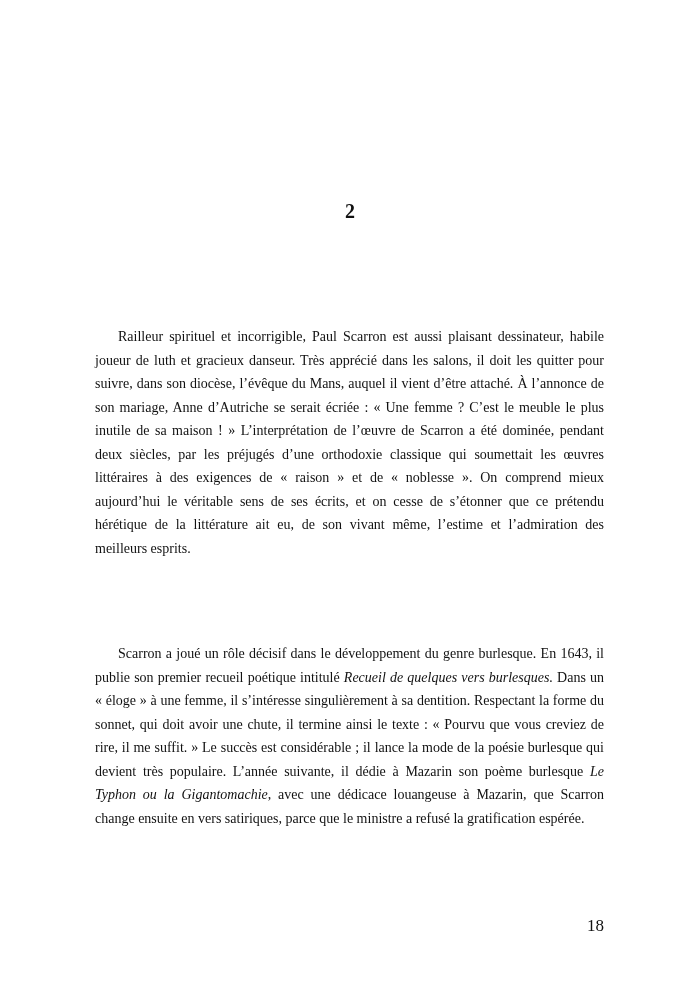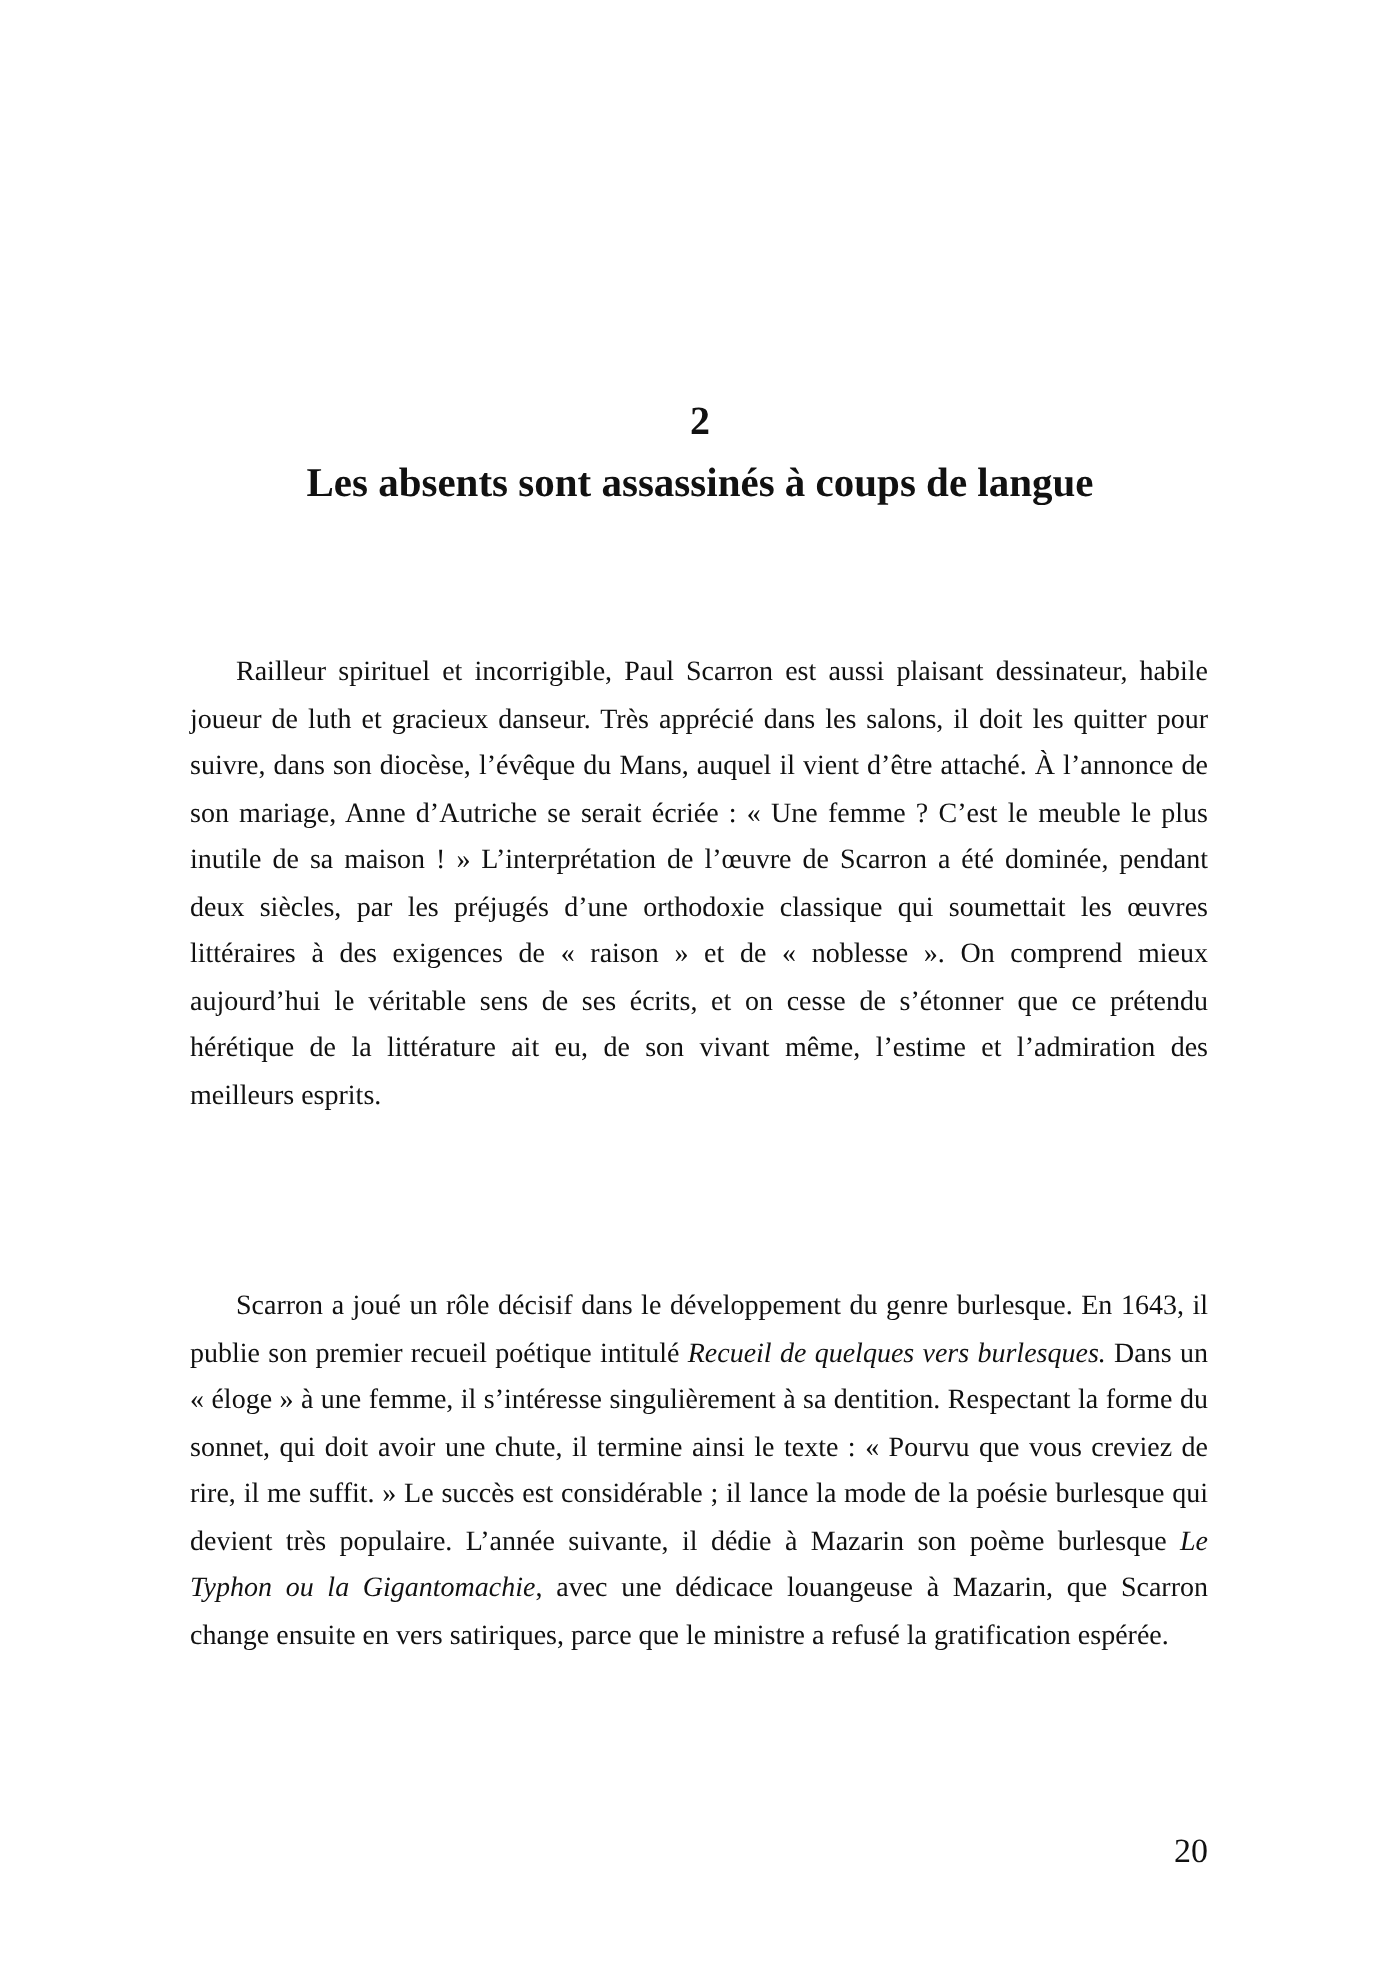--- a/index.html
+++ b/index.html
@@ -72,7 +72,6 @@
 
 <div class="page">
   <div class="chapter-number">2</div>
-  <div class="chapter-title">Les absents sont assassinés à coups de langue</div>
 
   <div class="body-text" id="para-1">
     <p>

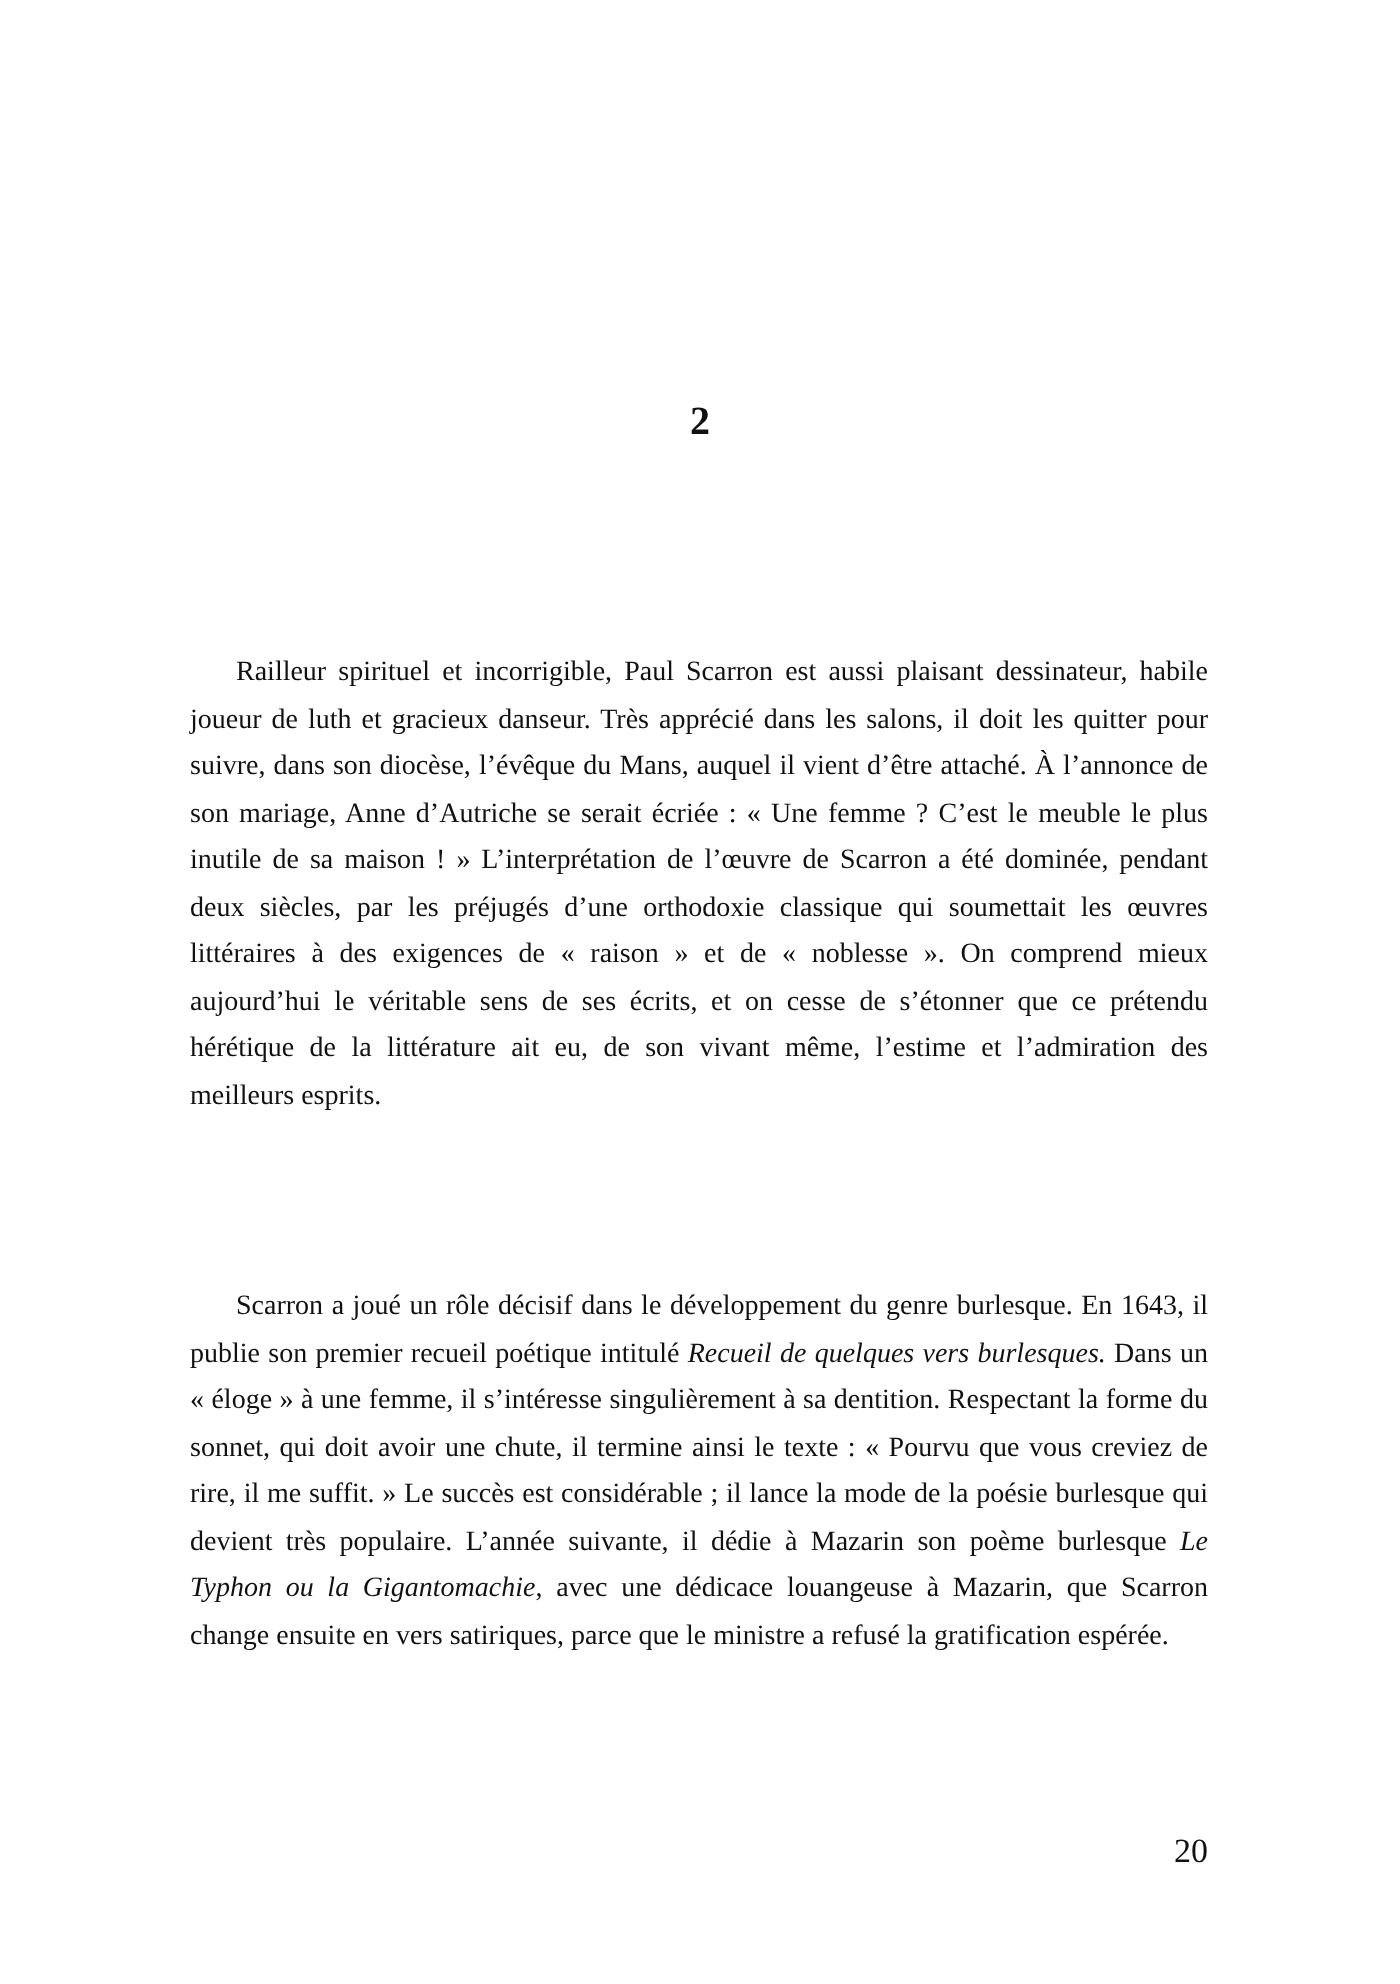--- a/index.html
+++ b/index.html
@@ -83,7 +83,7 @@
     <p><span>Scarron a joué un rôle décisif dans le développement du genre burlesque. En 1643, il publie son premier recueil poétique intitulé </span><span class="it">Recueil de quelques vers burlesques.</span><span> Dans un « éloge » à une femme, il s’intéresse singulièrement à sa dentition. Respectant la forme du sonnet, qui doit avoir une chute, il termine ainsi le texte : « Pourvu que vous creviez de rire, il me suffit. » Le succès est considérable ; il lance la mode de la poésie burlesque qui devient très populaire. L’année suivante, il dédie à Mazarin son poème burlesque </span><span class="it">Le Typhon ou la Gigantomachie</span><span>, avec une dédicace louangeuse à Mazarin, que Scarron change ensuite en vers satiriques, parce que le ministre a refusé la gratification espérée.</span></p>
   </div>
 
-  <div class="page-number">20</div>
+  <div class="page-number">18</div>
 </div>
 
 </body></html>

